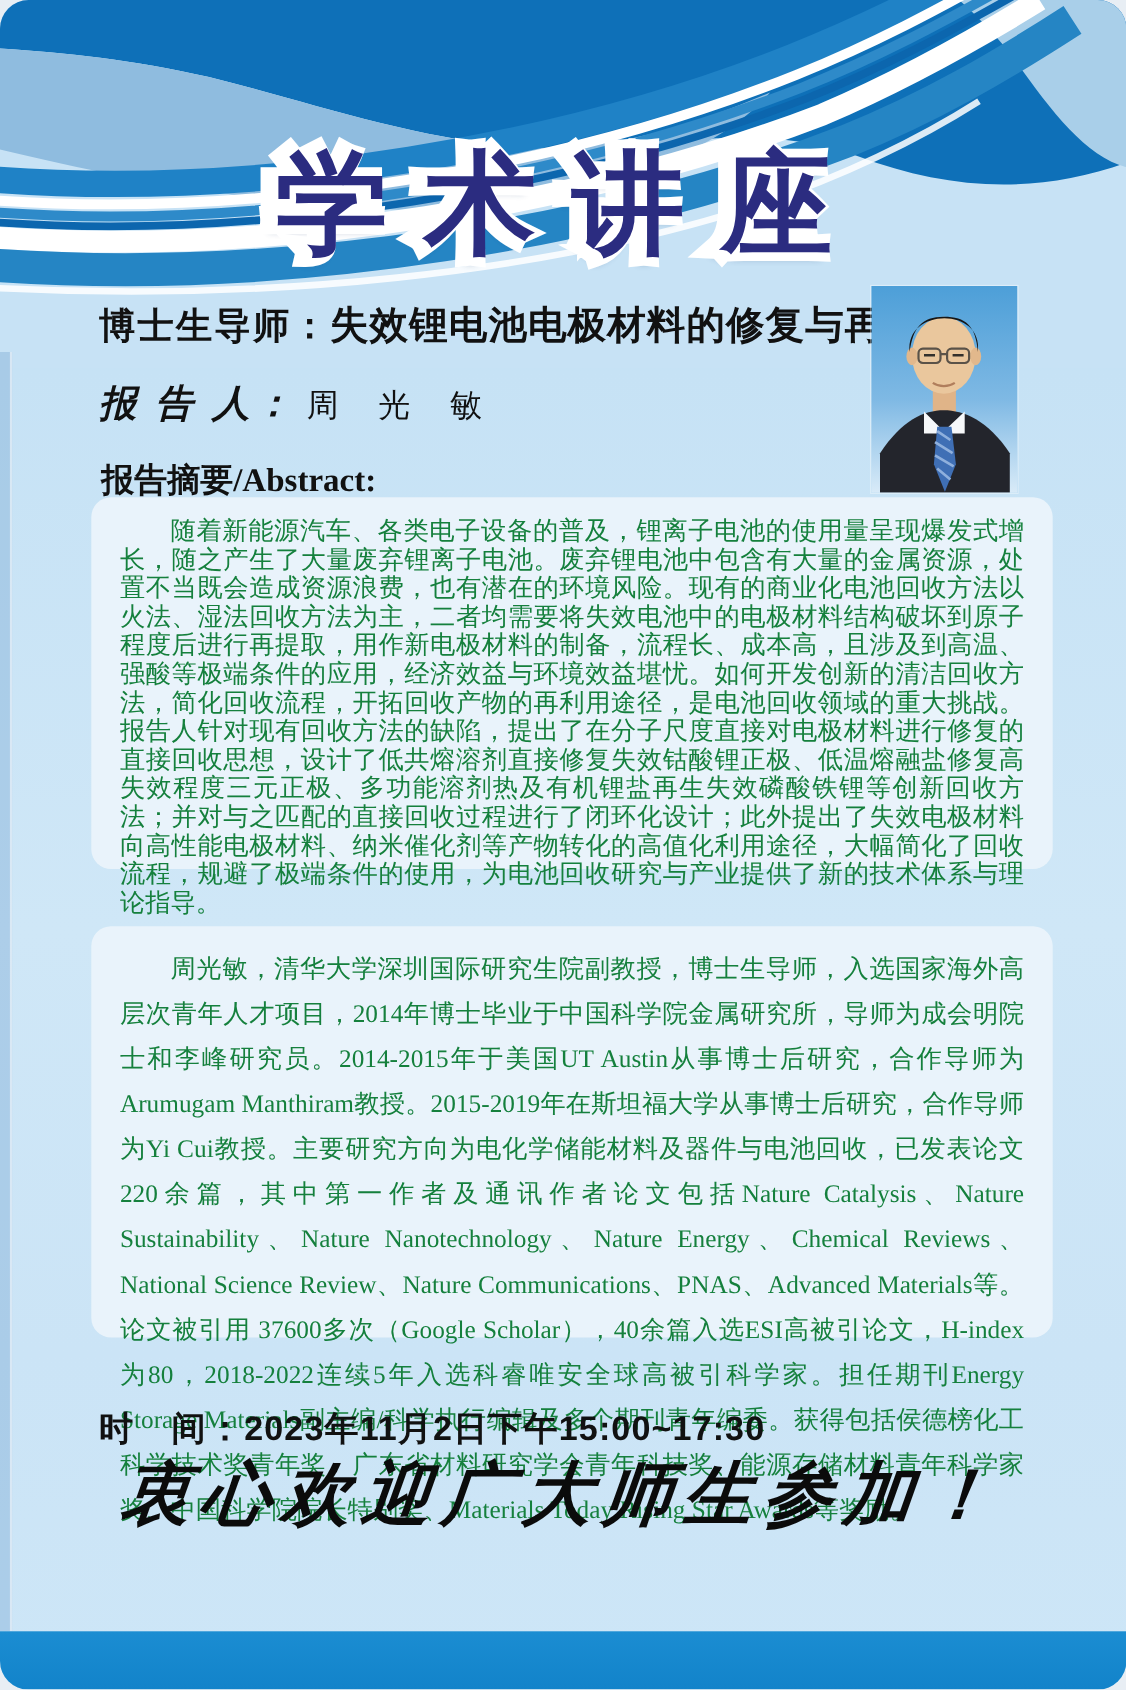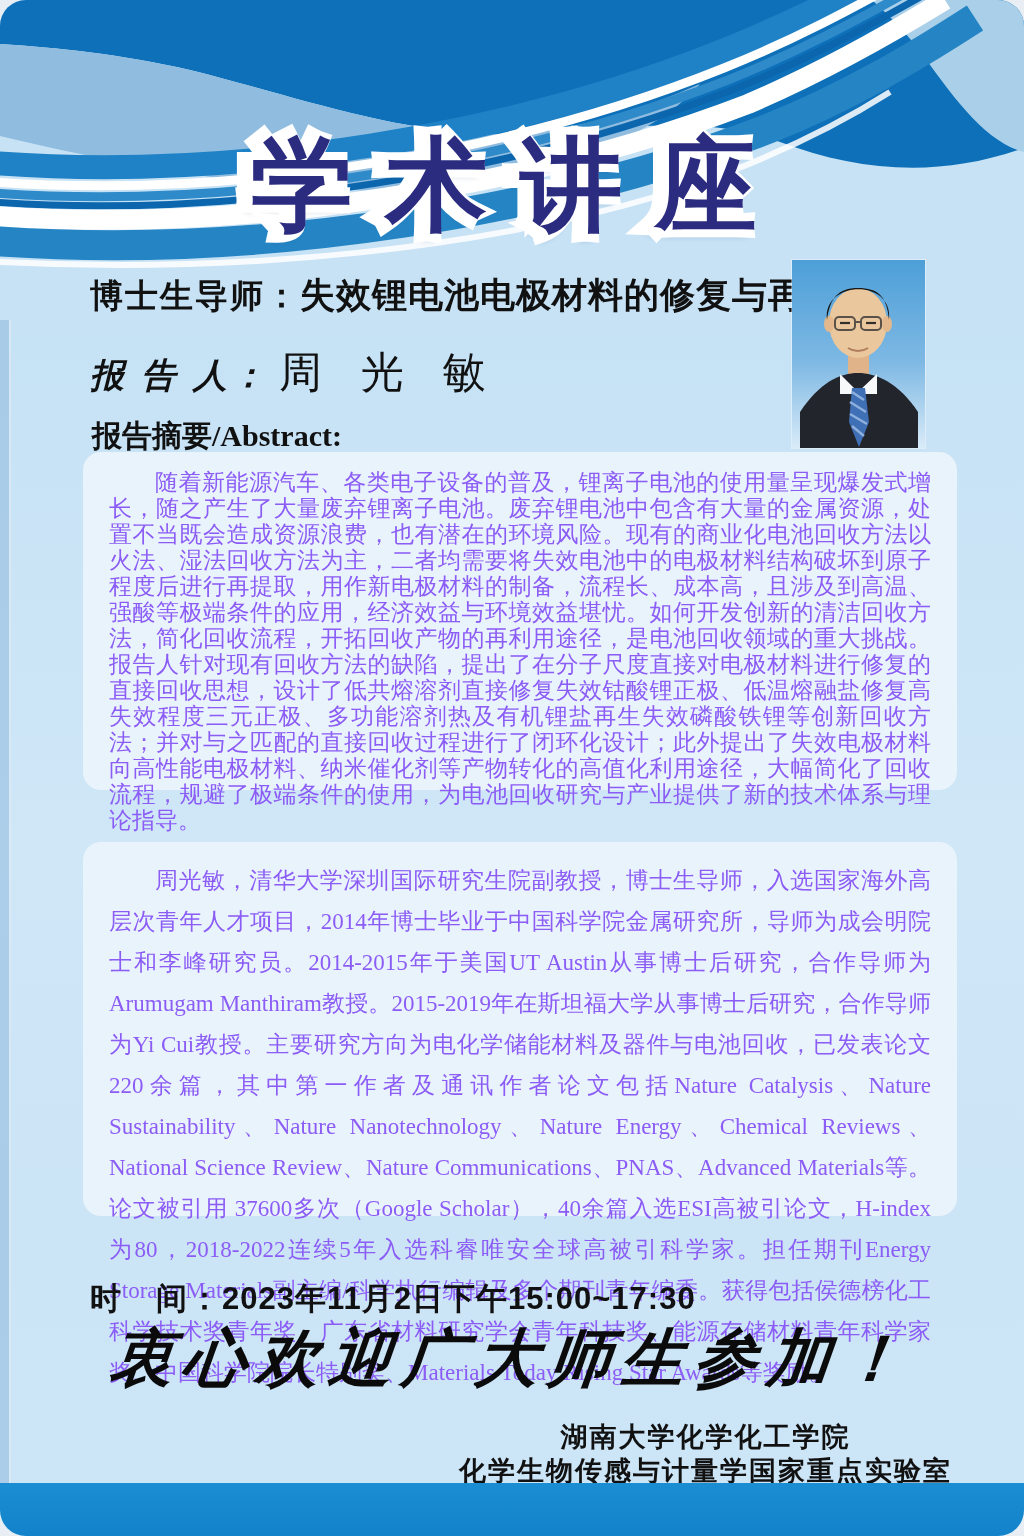--- a/index.html
+++ b/index.html
@@ -26,7 +26,7 @@
   .row-title .val{font-size:35px;font-weight:bold;letter-spacing:1px;}
   .row-speaker{position:absolute;left:90px;top:344px;white-space:nowrap;}
   .row-speaker .lbl{font-size:34px;font-weight:bold;letter-spacing:4px;font-style:italic;}
-  .row-speaker .val{font-size:43px;font-family:Liberation Serif, serif;letter-spacing:14px;margin-left:10px;}
+  .row-speaker .val{font-size:29px;font-family:Liberation Sans, sans-serif;letter-spacing:14px;margin-left:10px;}
 
   
   .sec-head{position:absolute;left:92px;white-space:nowrap;}

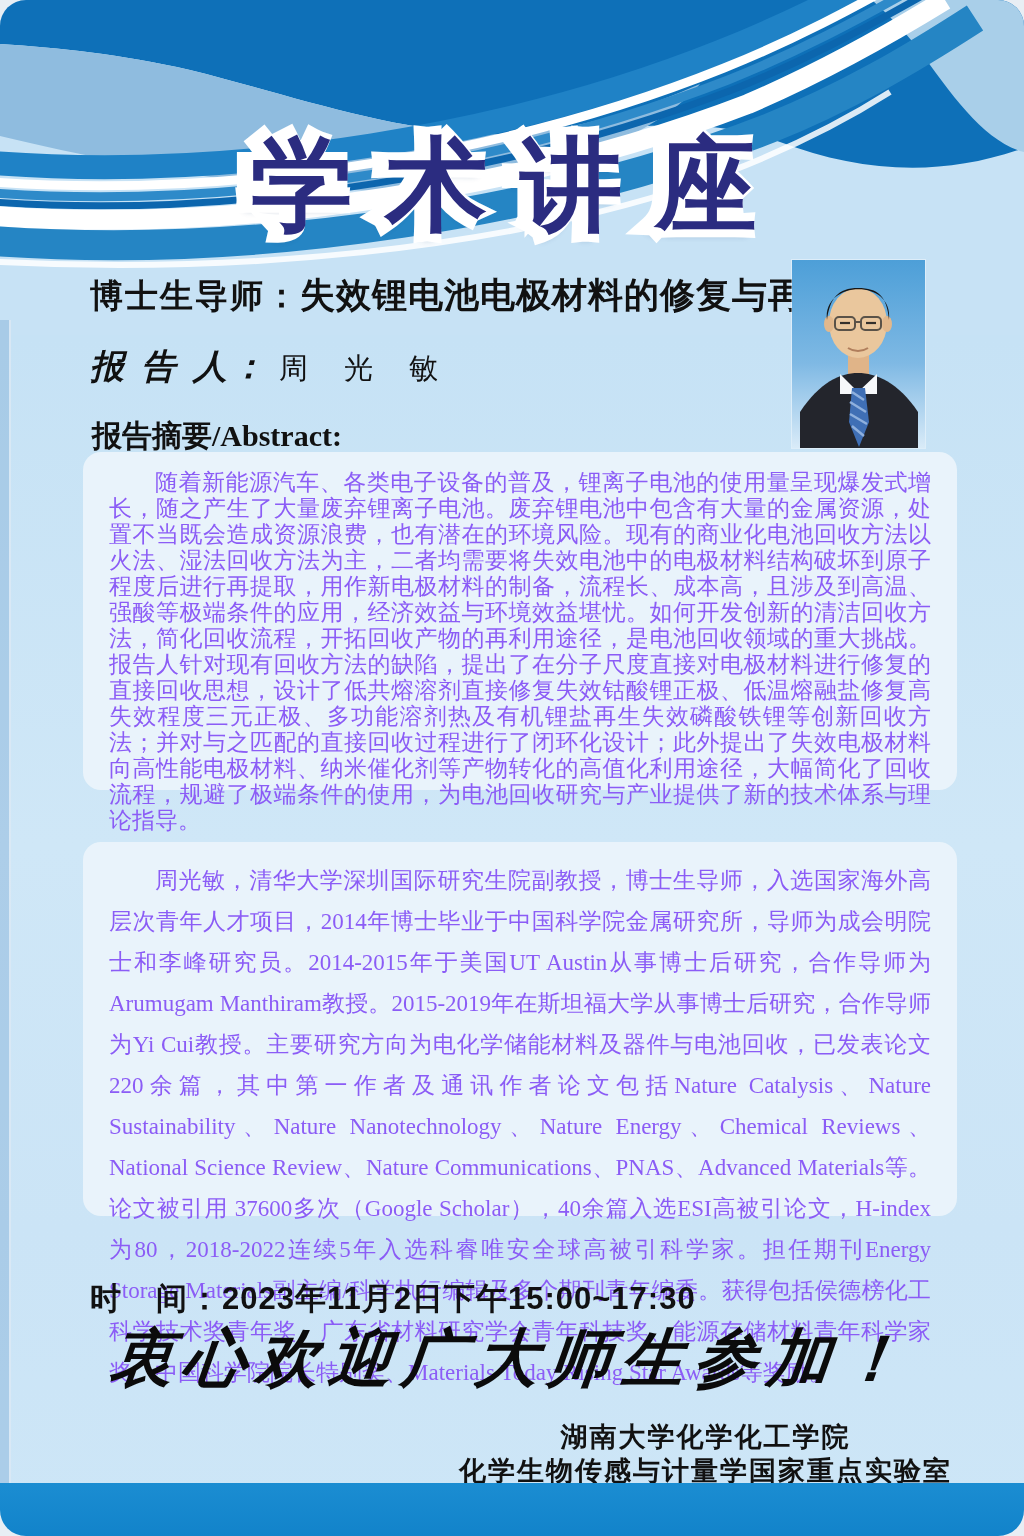--- a/index.html
+++ b/index.html
@@ -38,7 +38,7 @@
   
   .panel{position:absolute;left:83px;width:874px;background:rgba(235,244,251,.92);
     border-radius:18px;box-sizing:border-box;padding:12px 26px 10px 26px;
-    font-family:"Liberation Serif",serif;font-size:23px;text-align:justify;color:#8b5cf6;}
+    font-family:"Liberation Serif",serif;font-size:23px;text-align:justify;color:#15803d;}
   #abs-panel{top:452px;height:338px;line-height:26px;}
   #bio-panel{top:842px;height:374px;line-height:41px;}
   .panel p{margin:6px 0 0 0;text-indent:2em;}

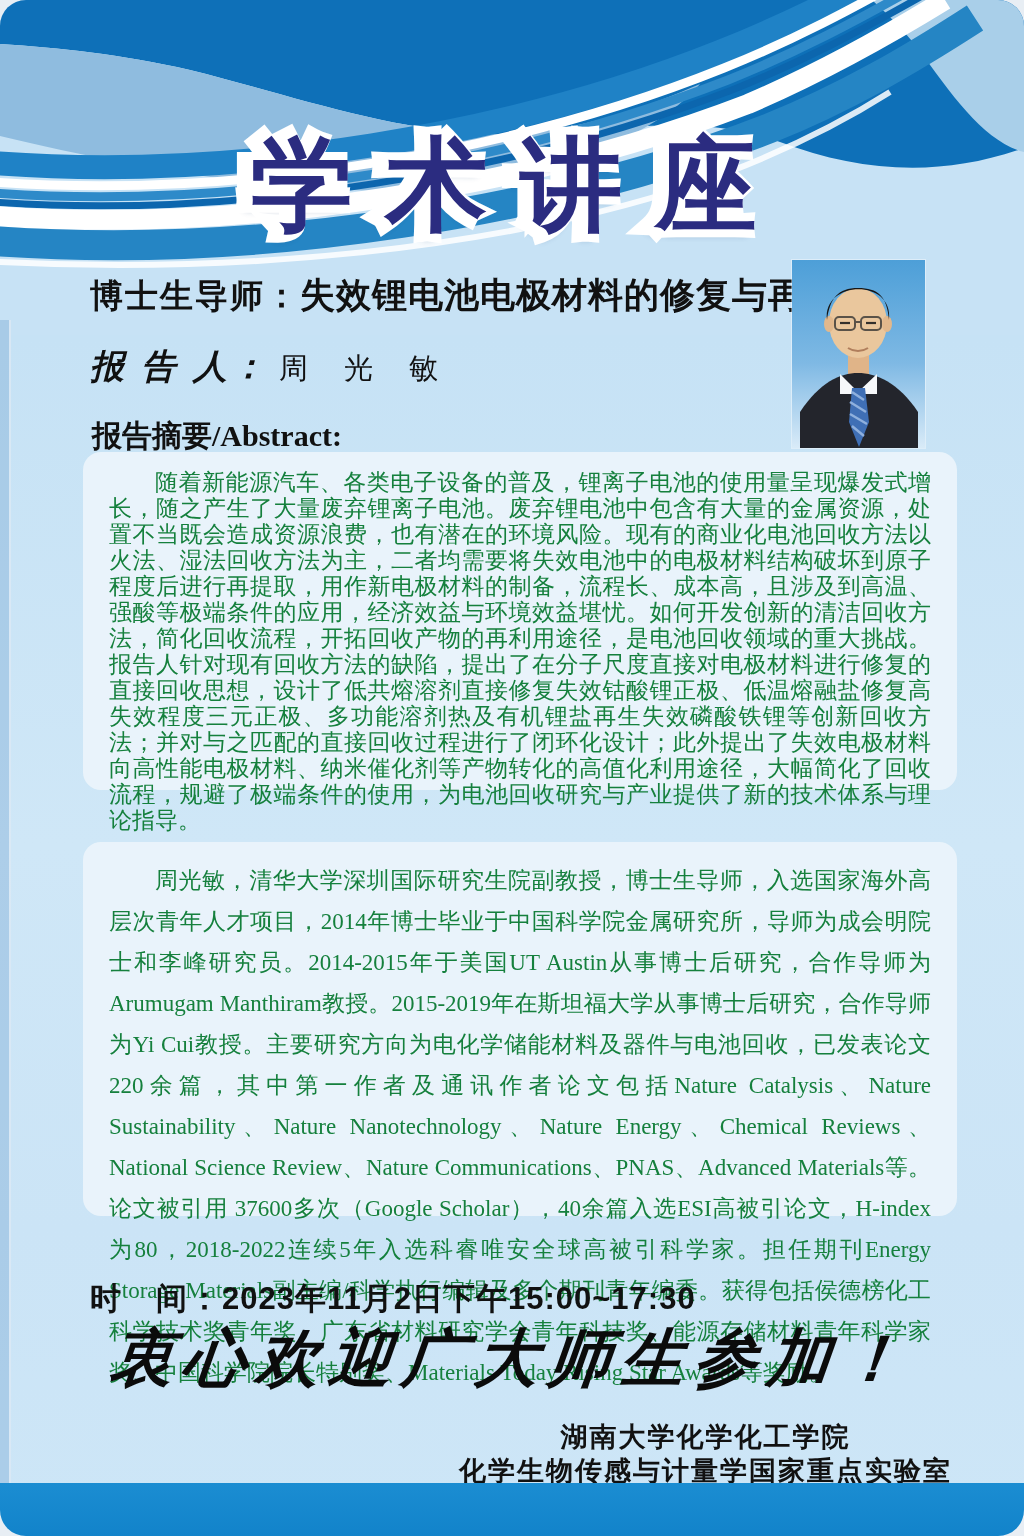--- a/index.html
+++ b/index.html
@@ -161,10 +161,6 @@
 
   <div class="welcome">衷心欢迎广大师生参加！</div>
 
-  <div class="footer">
-    <div>湖南大学化学化工学院</div>
-    <div>化学生物传感与计量学国家重点实验室</div>
-  </div>
 
   <div class="bottom-band"></div>
 

